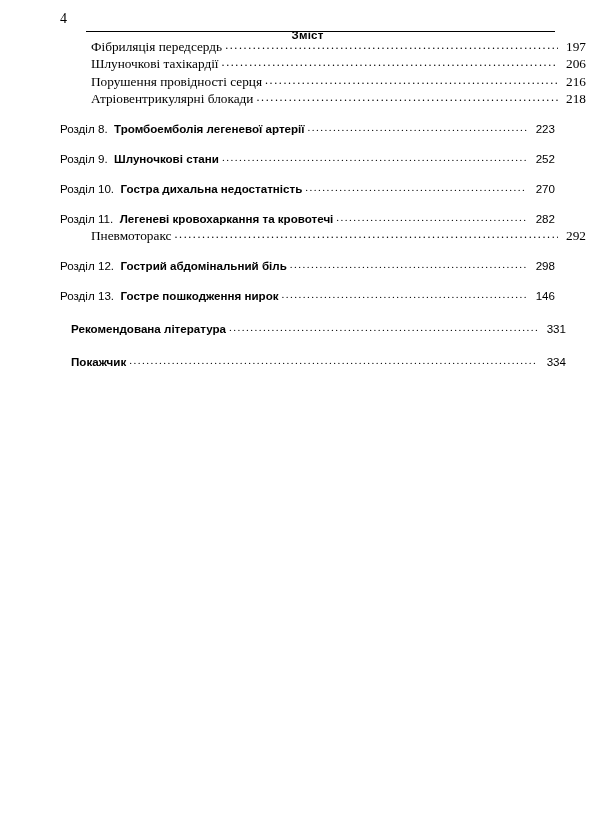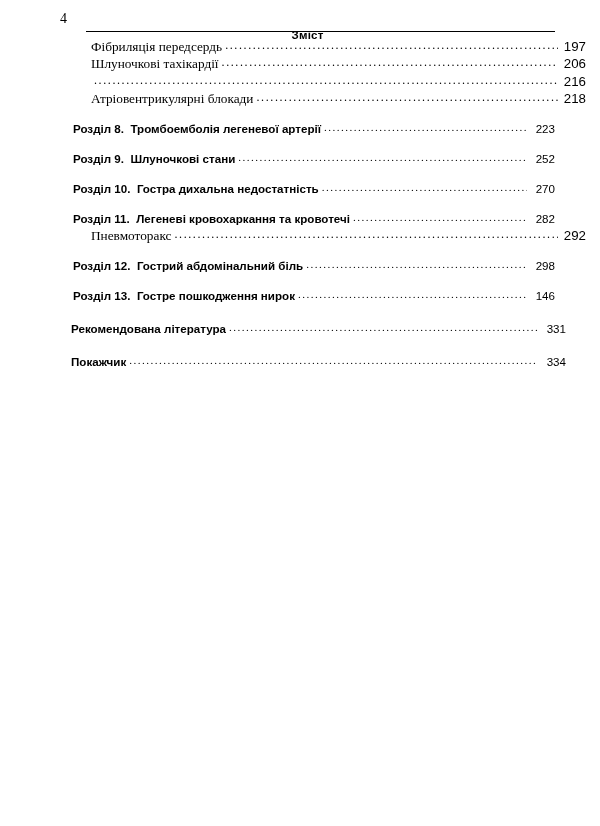--- a/index.html
+++ b/index.html
@@ -127,7 +127,7 @@
     white-space: nowrap;
   }
   .row-sub .page-num {
-    font-family: Liberation Sans, sans-serif;
+    font-family: Liberation Serif, serif;
     font-size: 13.3px;
   }
   .row-chapter .page-num {

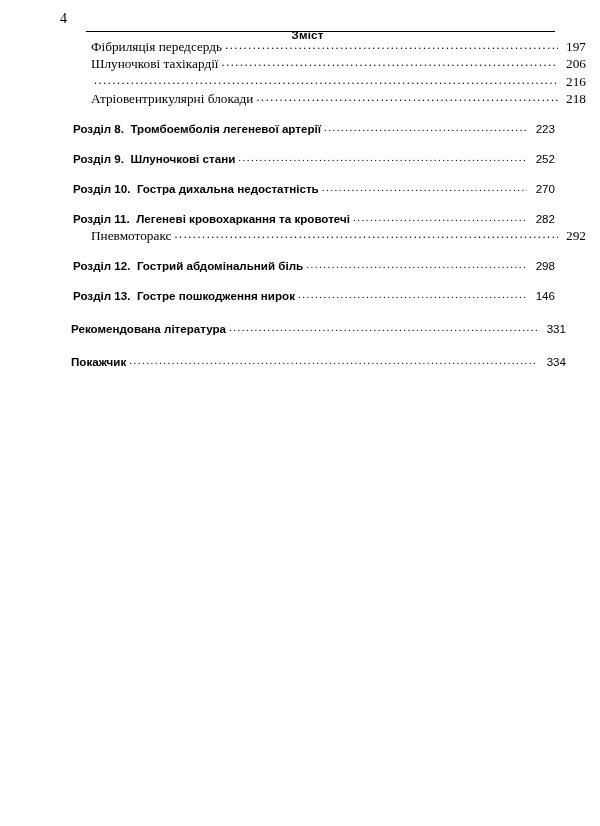--- a/index.html
+++ b/index.html
@@ -163,6 +163,7 @@
         <span class="page-num">206</span>
       </div>
       <div class="toc-row row-sub tight">
+        <span class="sub-title">Порушення провідності серця</span>
         <span class="leaders">........................................................................................................................</span>
         <span class="page-num">216</span>
       </div>

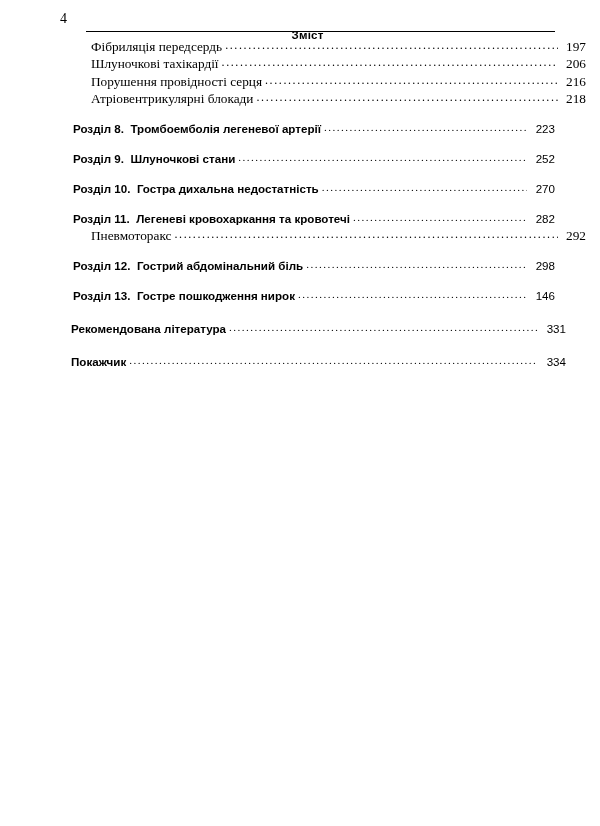--- a/index.html
+++ b/index.html
@@ -92,9 +92,8 @@
   .row-sub.tight { margin-top: 0px; }
 
   .ch-prefix {
-    font-weight: bold;
+    font-weight: normal;
     white-space: pre;
-    margin-left: 13px;
   }
   .ch-title {
     font-weight: bold;

